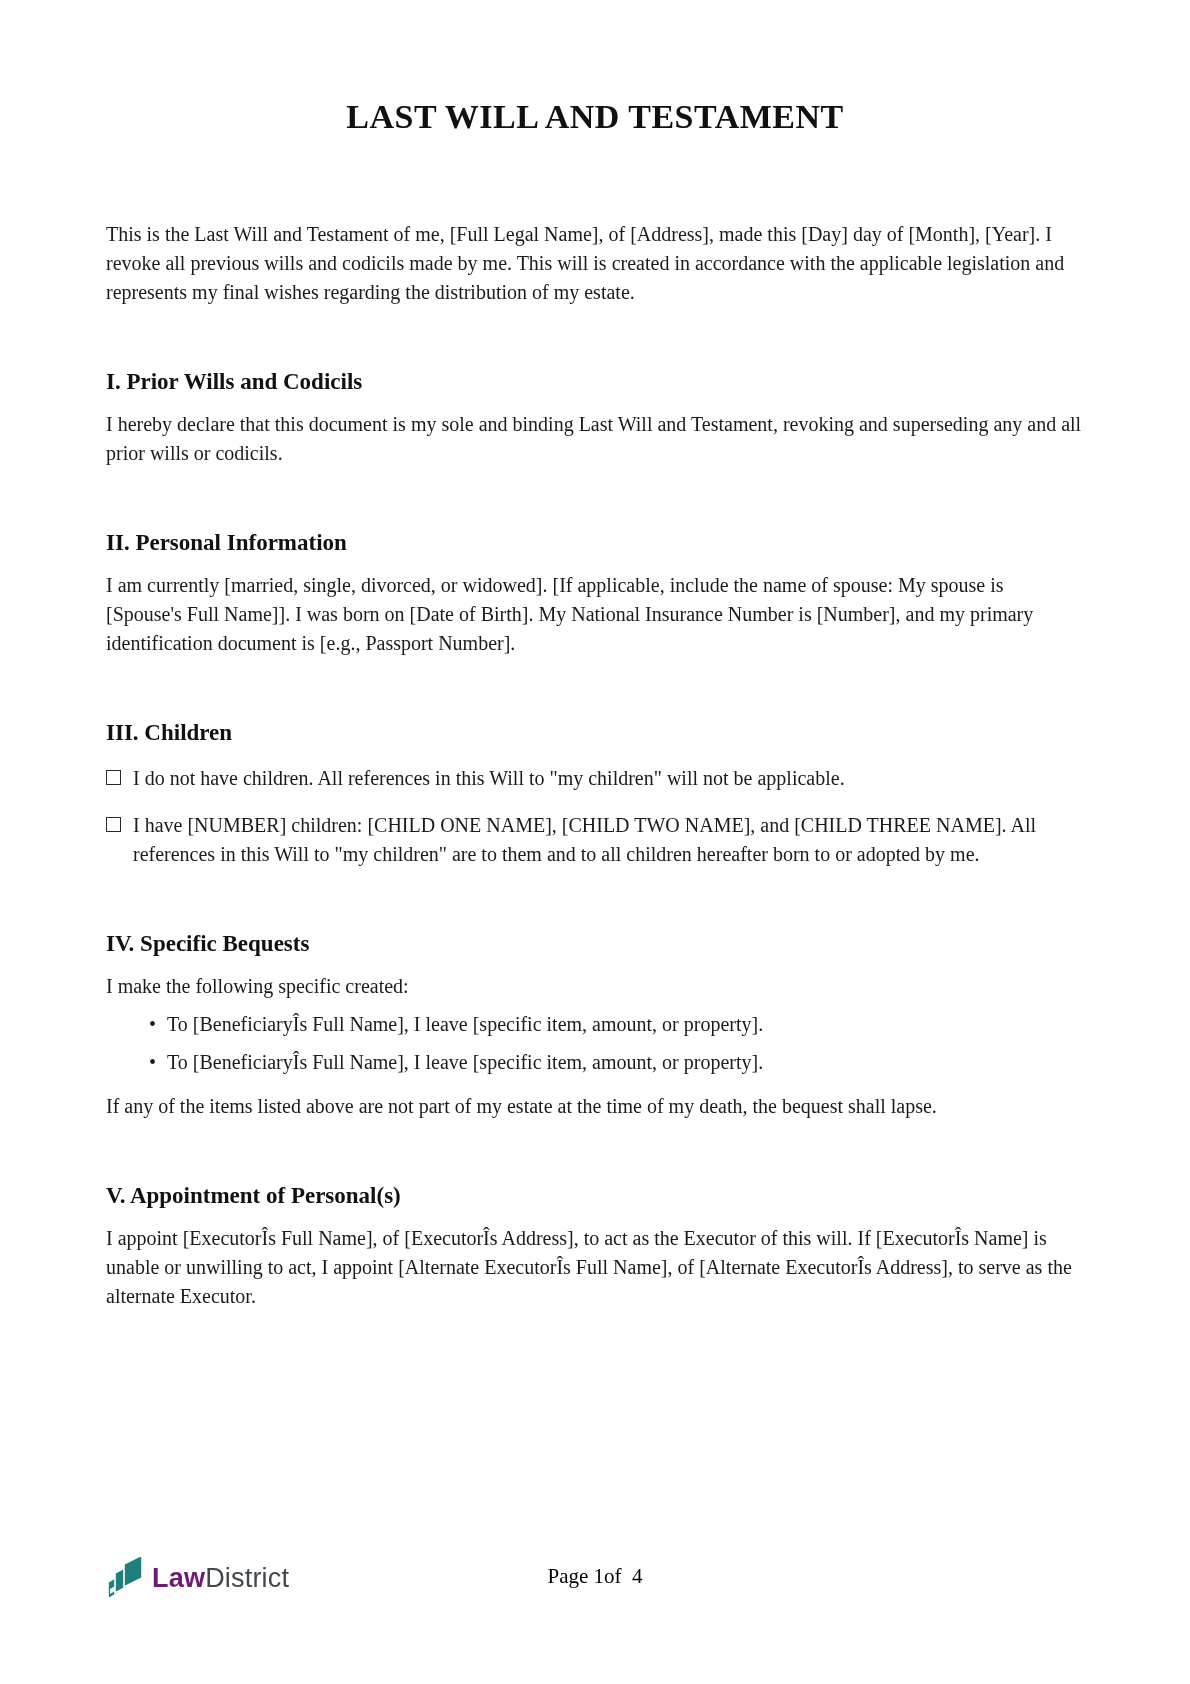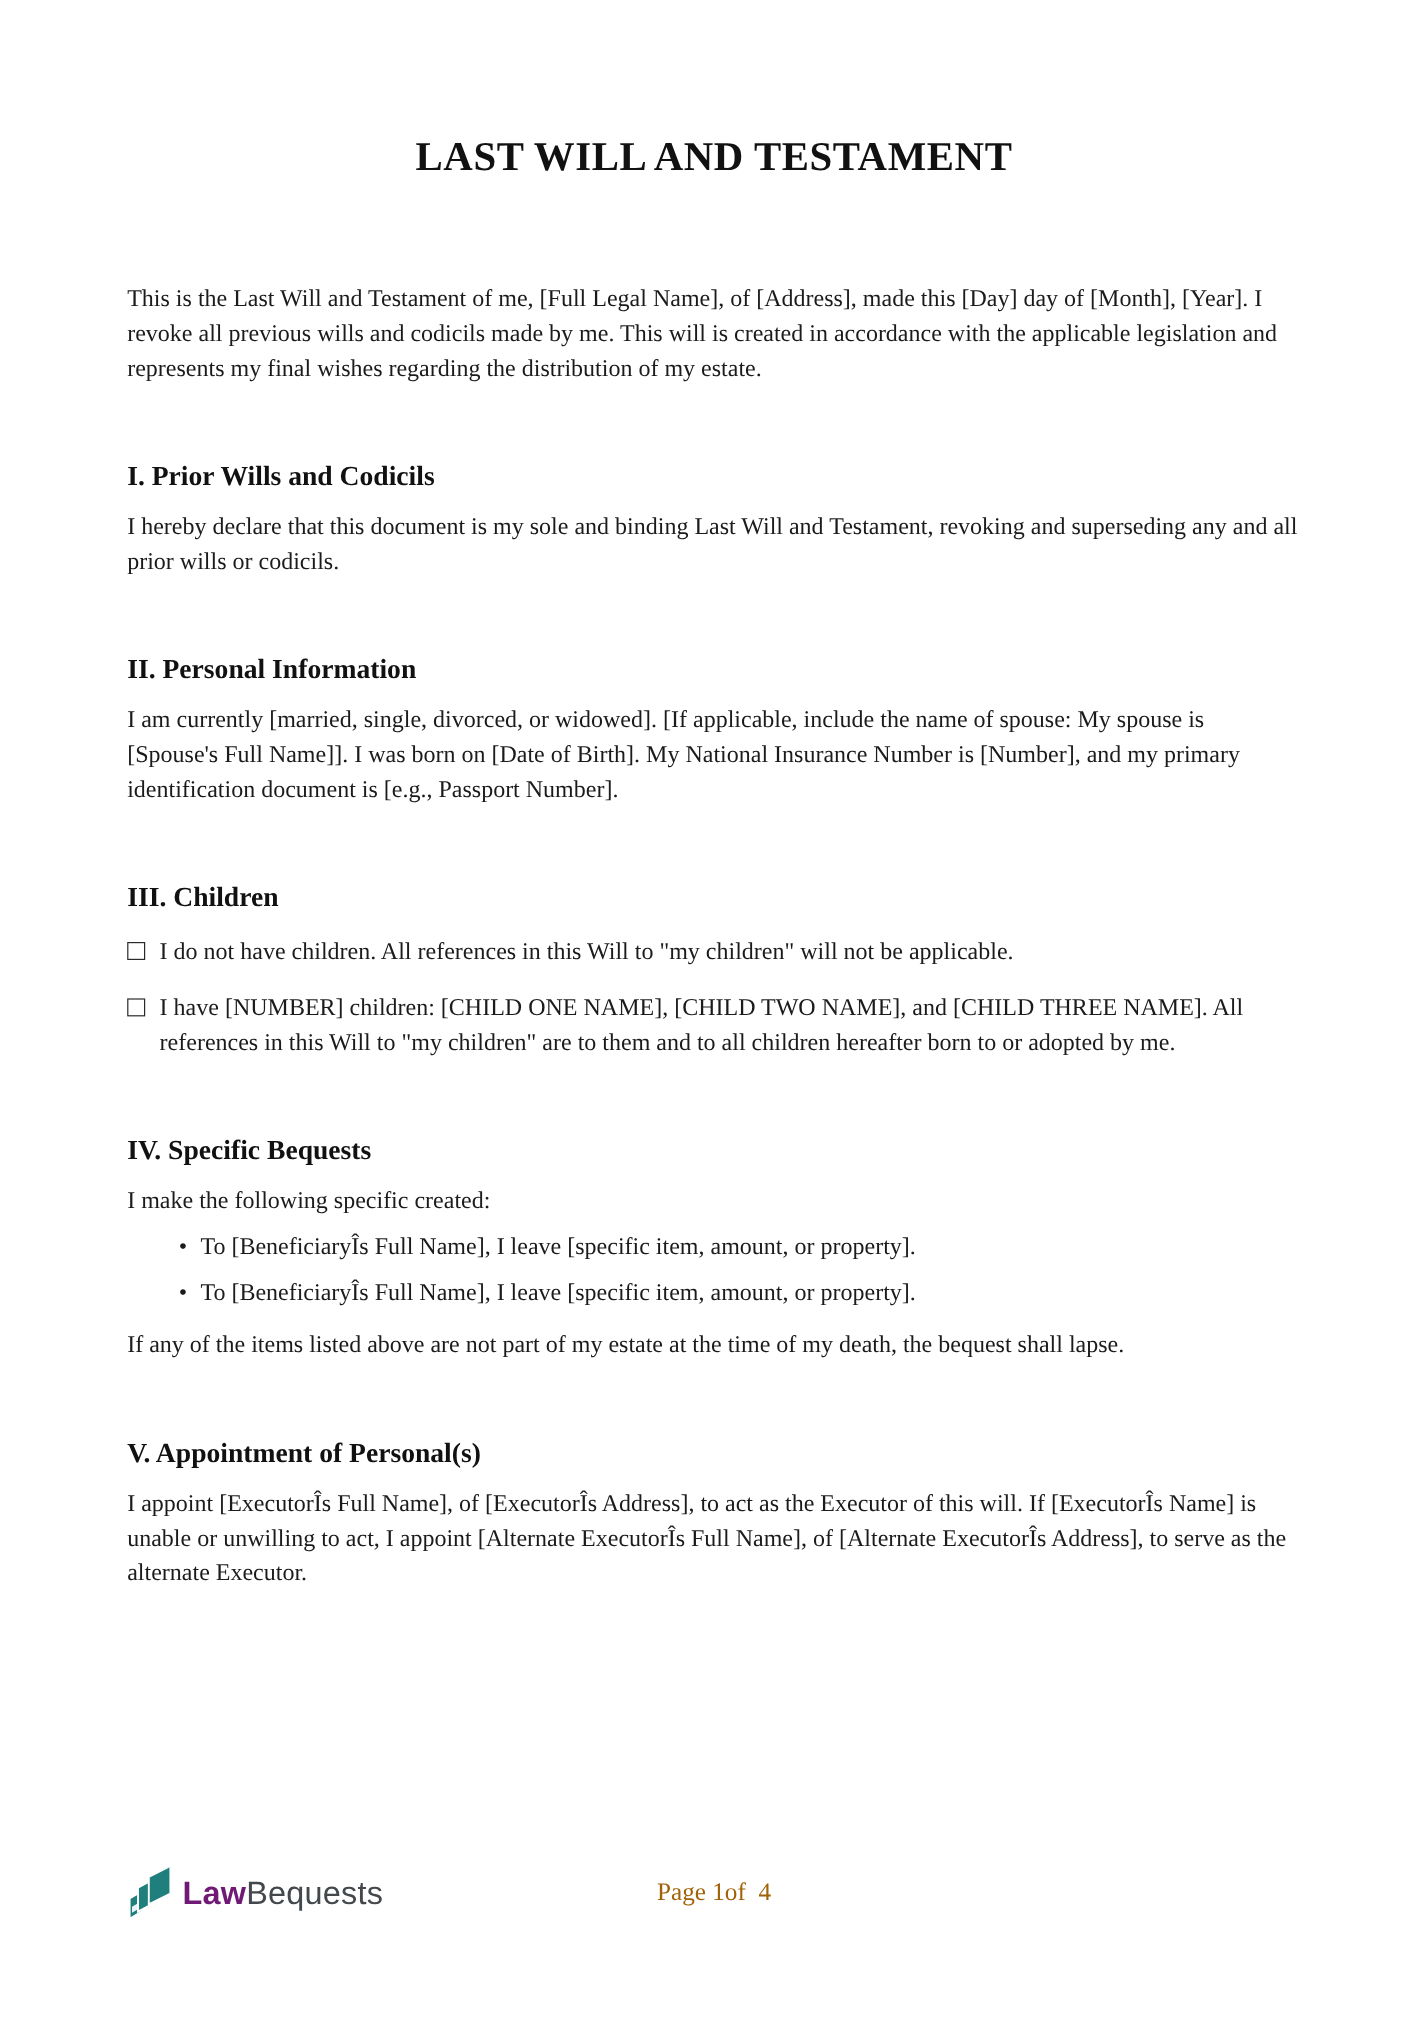--- a/index.html
+++ b/index.html
@@ -18,7 +18,7 @@
     padding: 96px 106px 0 106px;
   }
   .doc-title {
-    margin: 17px;
+    margin: 2px;
     font-size: 34px;
     font-weight: 700;
     letter-spacing: 0.5px;

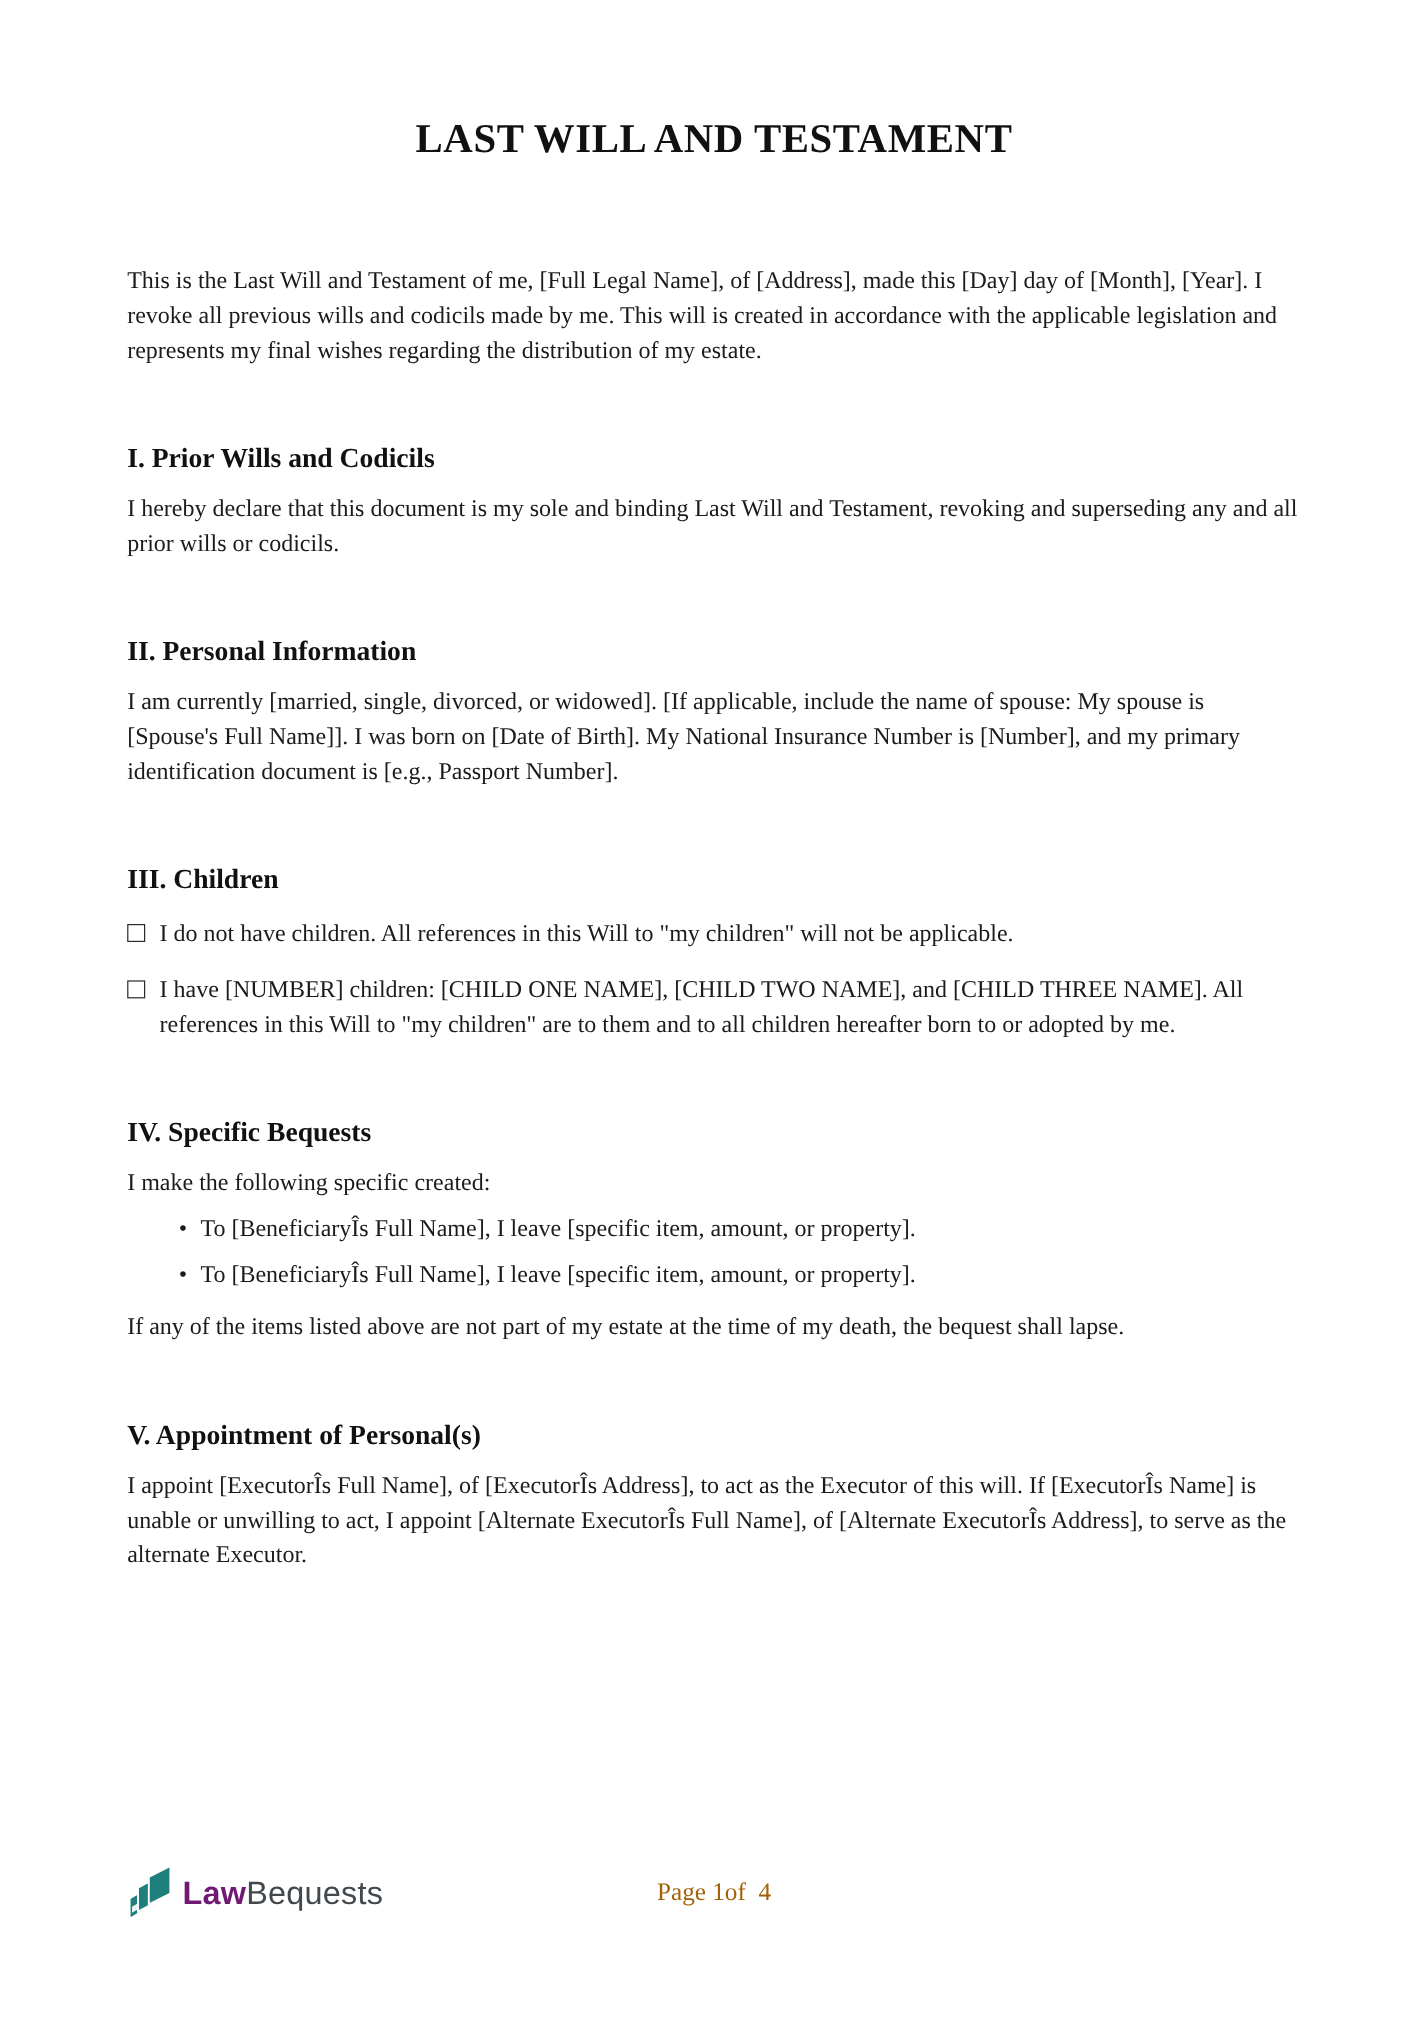--- a/index.html
+++ b/index.html
@@ -153,7 +153,7 @@
         </svg>
       </span>
       <span class="logo-text">
-        <span class="logo-law">Law</span><span class="logo-district">Bequests</span>
+        <span class="logo-law">Law</span><span class="logo-district">District</span>
       </span>
     </div>
     <div class="page-num">Page 1of  4</div>

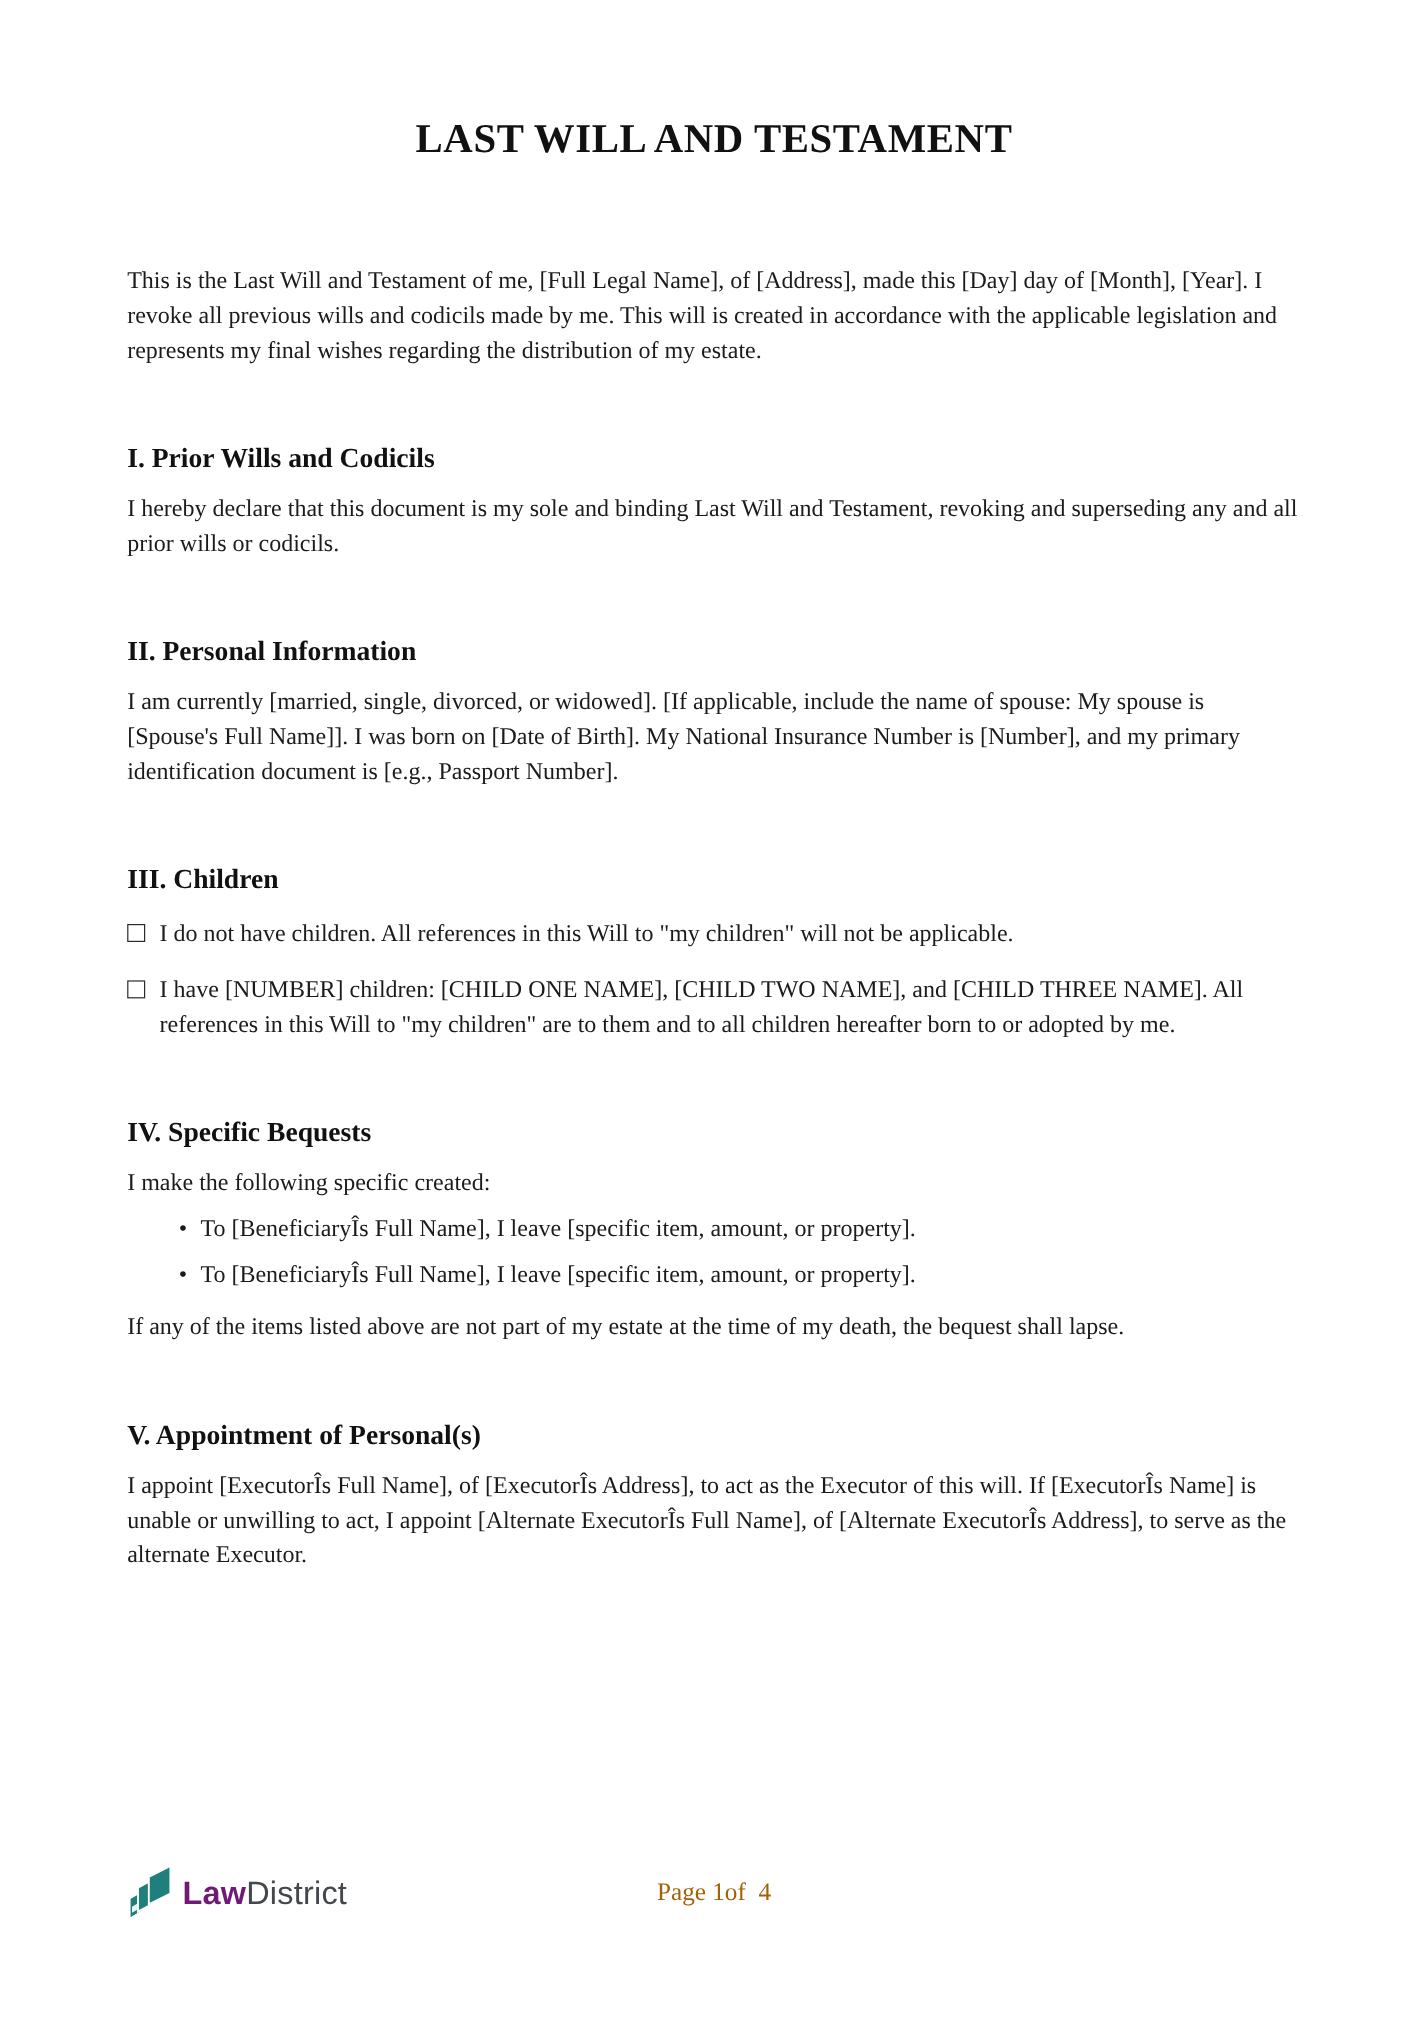--- a/index.html
+++ b/index.html
@@ -96,7 +96,7 @@
     top: 12px;
     text-align: center;
     font-size: 21px;
-    color: #a16207;
+    color: #000000;
     white-space: pre;
   }
 </style>

